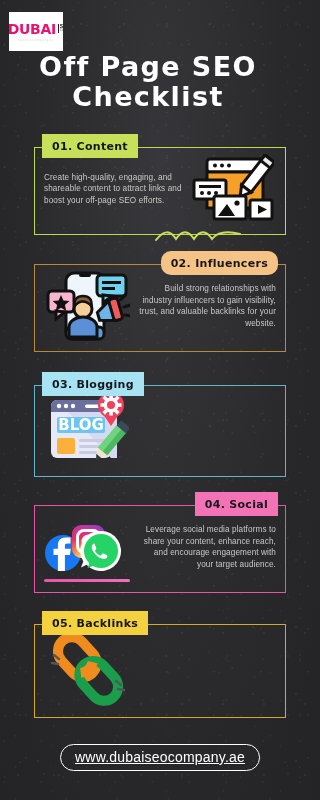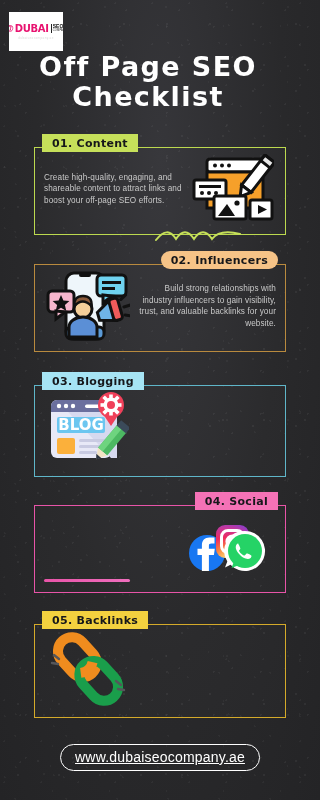--- a/index.html
+++ b/index.html
@@ -68,7 +68,7 @@
   }
   .logo-main {
     color: #e8126f;
-    font-size: 10px;
+    font-size: 14px;
     font-weight: bold;
     letter-spacing: -0.3px;
     font-family: "DejaVu Sans", sans-serif;

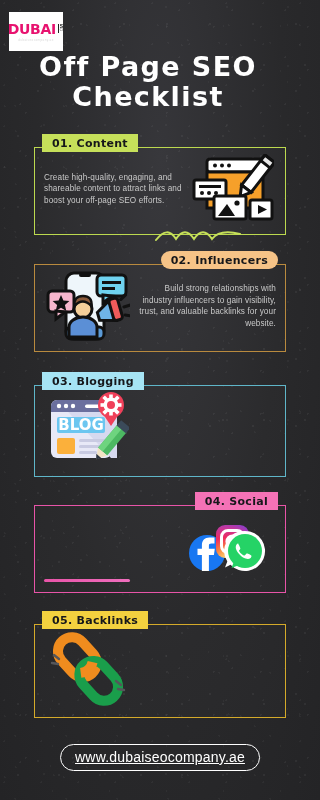--- a/index.html
+++ b/index.html
@@ -131,7 +131,7 @@
   .badge {
     position: absolute;
     top: -13px;
-    height: 18px;
+    height: 24px;
     padding: 1px 10px;
     display: flex;
     align-items: center;

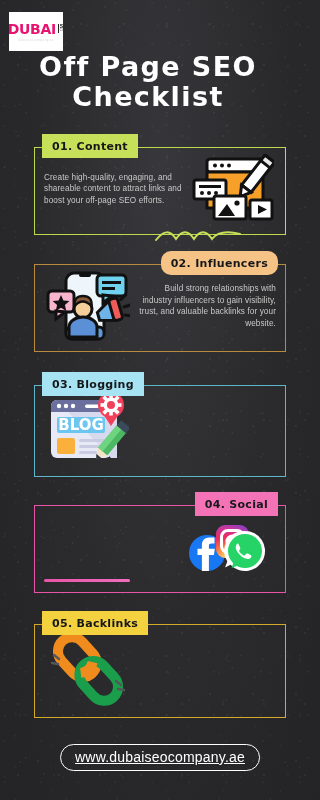--- a/index.html
+++ b/index.html
@@ -362,6 +362,7 @@
     <div class="card-frame"></div>
     <div class="badge right" style="background:#f472b6;">04.  Social</div>
     <div class="card-body rev">
+      <div class="desc r">Leverage social media platforms to share your content, enhance reach, and encourage engagement with your target audience.</div>
       <div class="icon-wrap">
         <svg width="88" height="56" viewBox="0 0 88 56">
           <defs>

